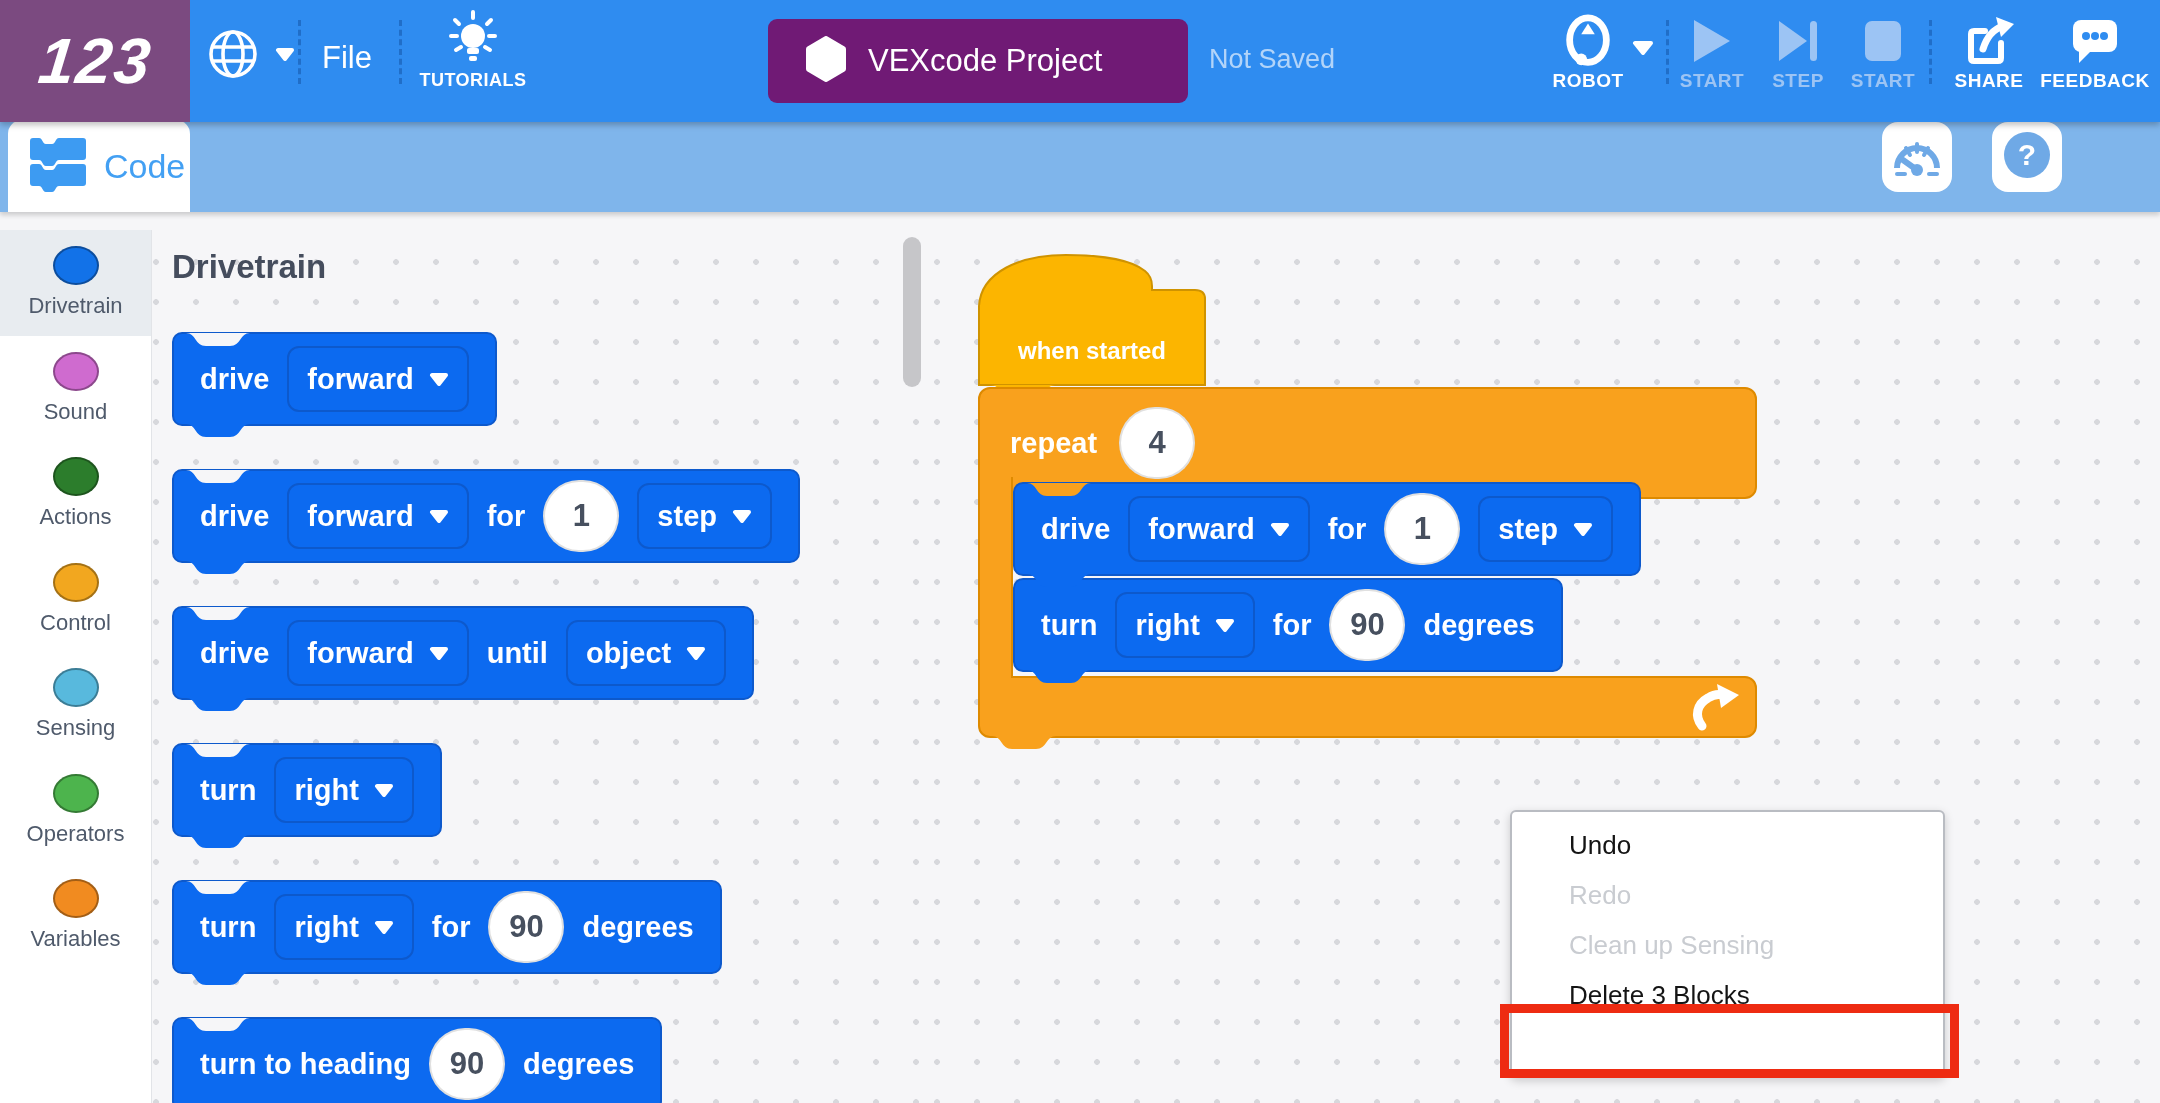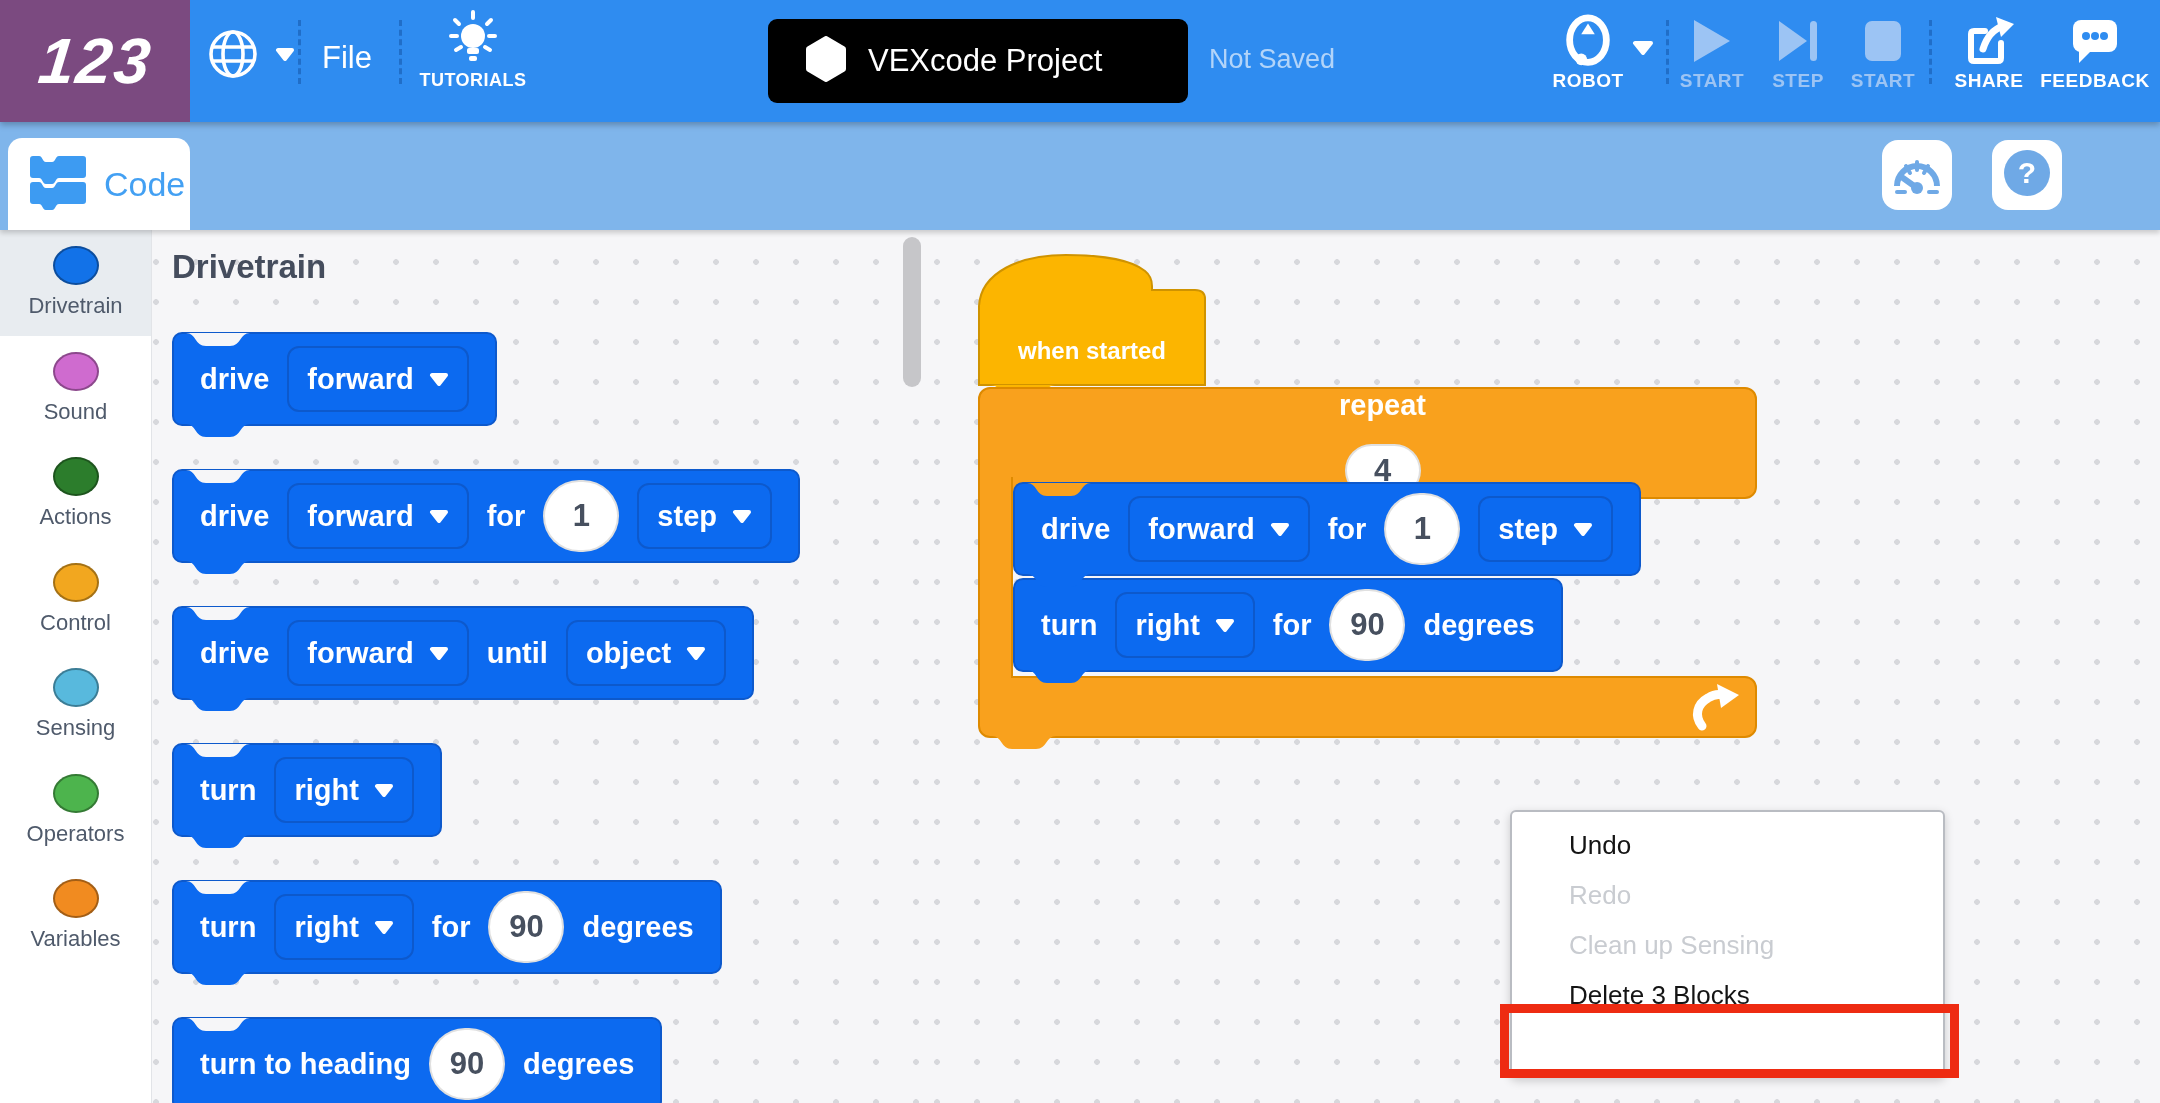--- a/index.html
+++ b/index.html
@@ -18,7 +18,7 @@
   .file-label { position:absolute; left:322px; top:40px; color:#fff; font-size:31px; }
   .tut-group { position:absolute; left:418px; top:10px; width:110px; text-align:center; color:#fff; }
   .tut-group .lbl { font-size:18px; font-weight:bold; letter-spacing:.5px; margin-top:4px; }
-  .project-pill { position:absolute; left:768px; top:19px; width:420px; height:84px; background:#000000;
+  .project-pill { position:absolute; left:768px; top:19px; width:420px; height:84px; background:#701a75;
                   border-radius:9px; display:flex; align-items:center; gap:22px; padding-left:38px; }
   .project-pill .pname { color:#fff; font-size:31px; }
   .not-saved { position:absolute; left:1209px; top:44px; color:rgba(228,240,252,.72); font-size:27px; }

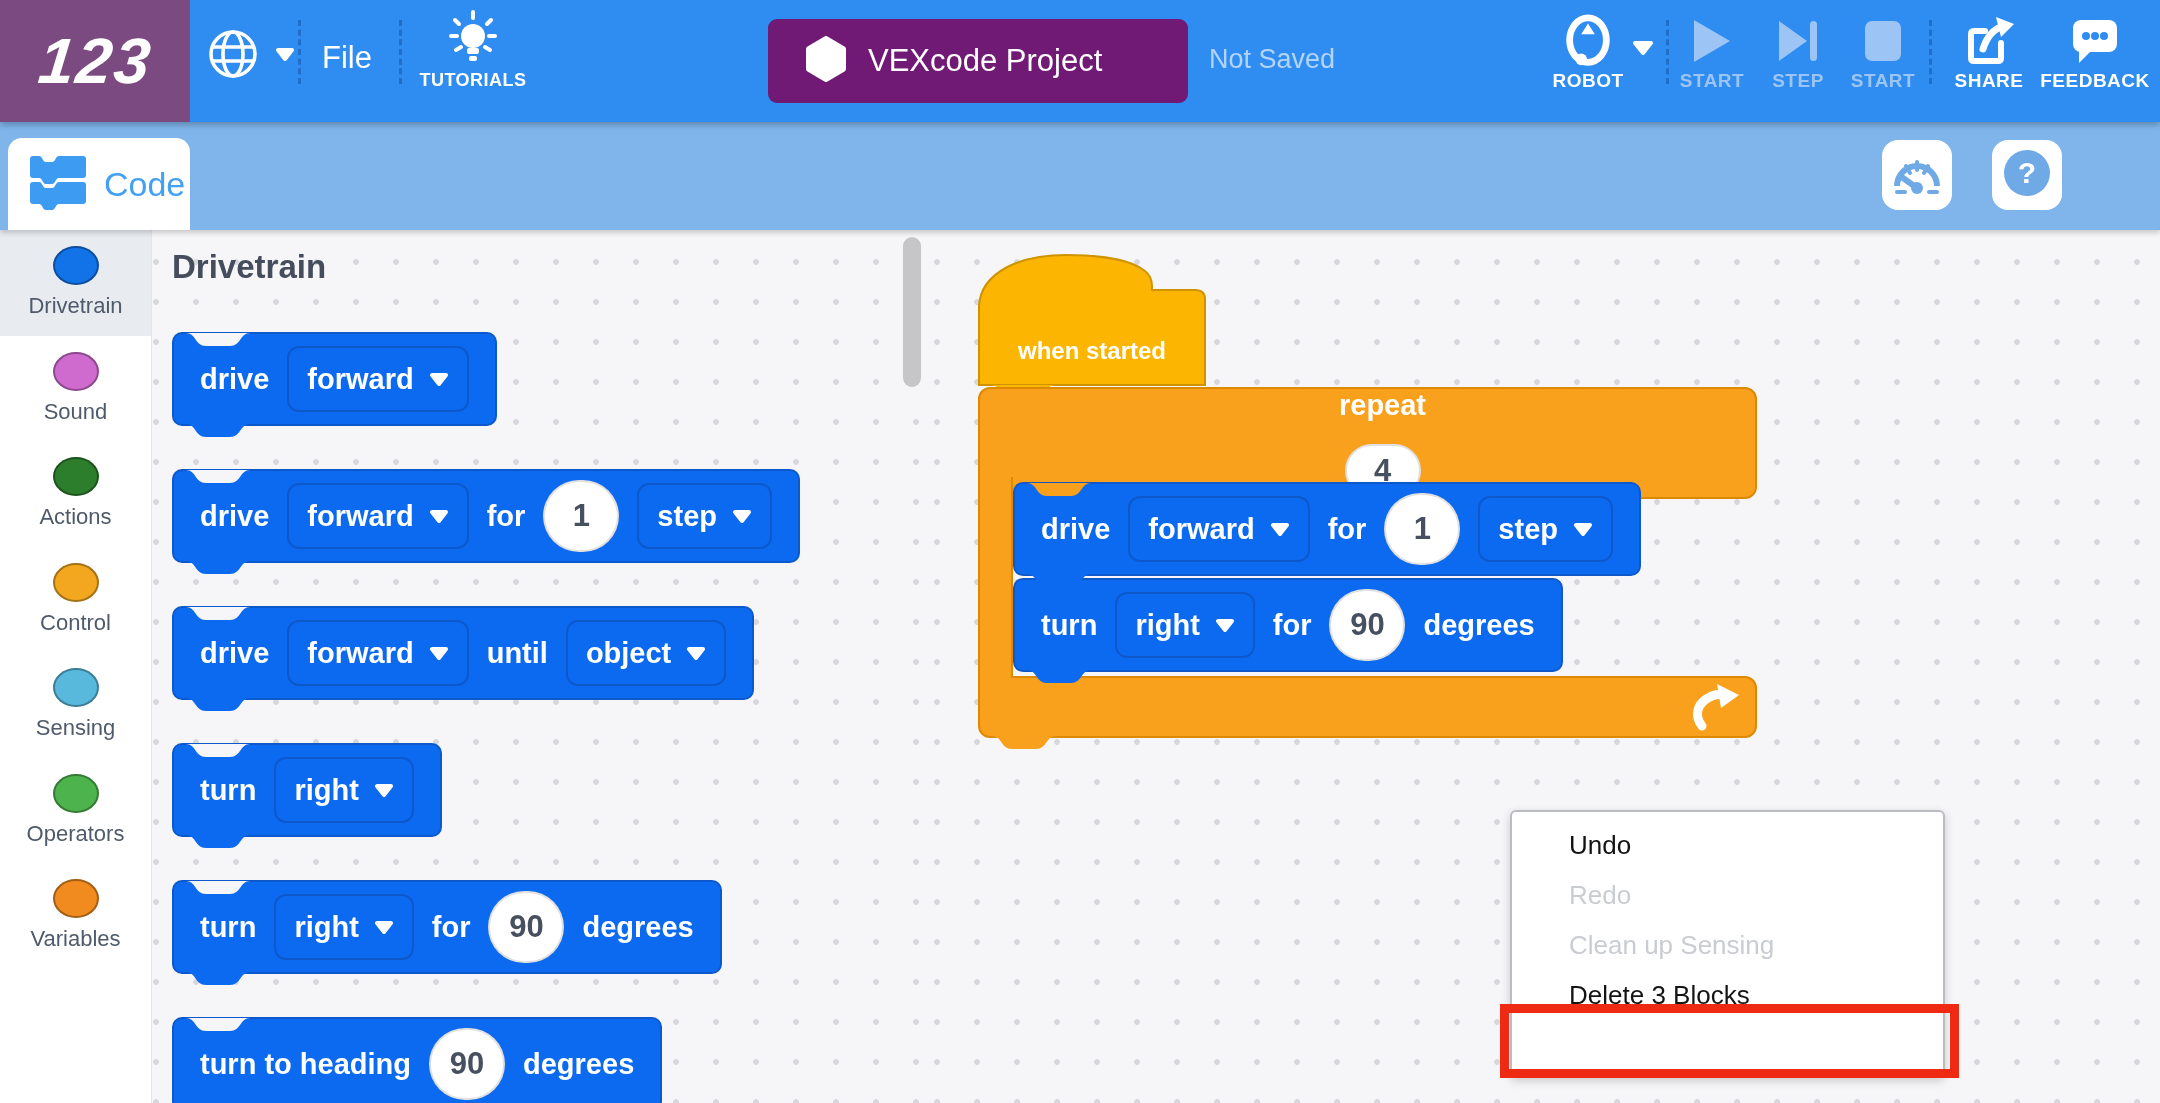--- a/index.html
+++ b/index.html
@@ -29,7 +29,7 @@
   .robot-caret { position:absolute; left:1632px; top:40px; }
 
   
-  .subheader { position:absolute; left:0; top:122px; width:2160px; height:108px; background:#7fb5eb;
+  .subheader { position:absolute; left:0; top:104px; width:2160px; height:108px; background:#7fb5eb;
                box-shadow:0 3px 5px rgba(0,0,0,.18); z-index:30; }
   .code-tab { position:absolute; left:8px; top:16px; width:182px; height:92px; background:#fff;
               border-radius:14px 14px 0 0; display:flex; align-items:center; gap:16px; padding-left:22px; }

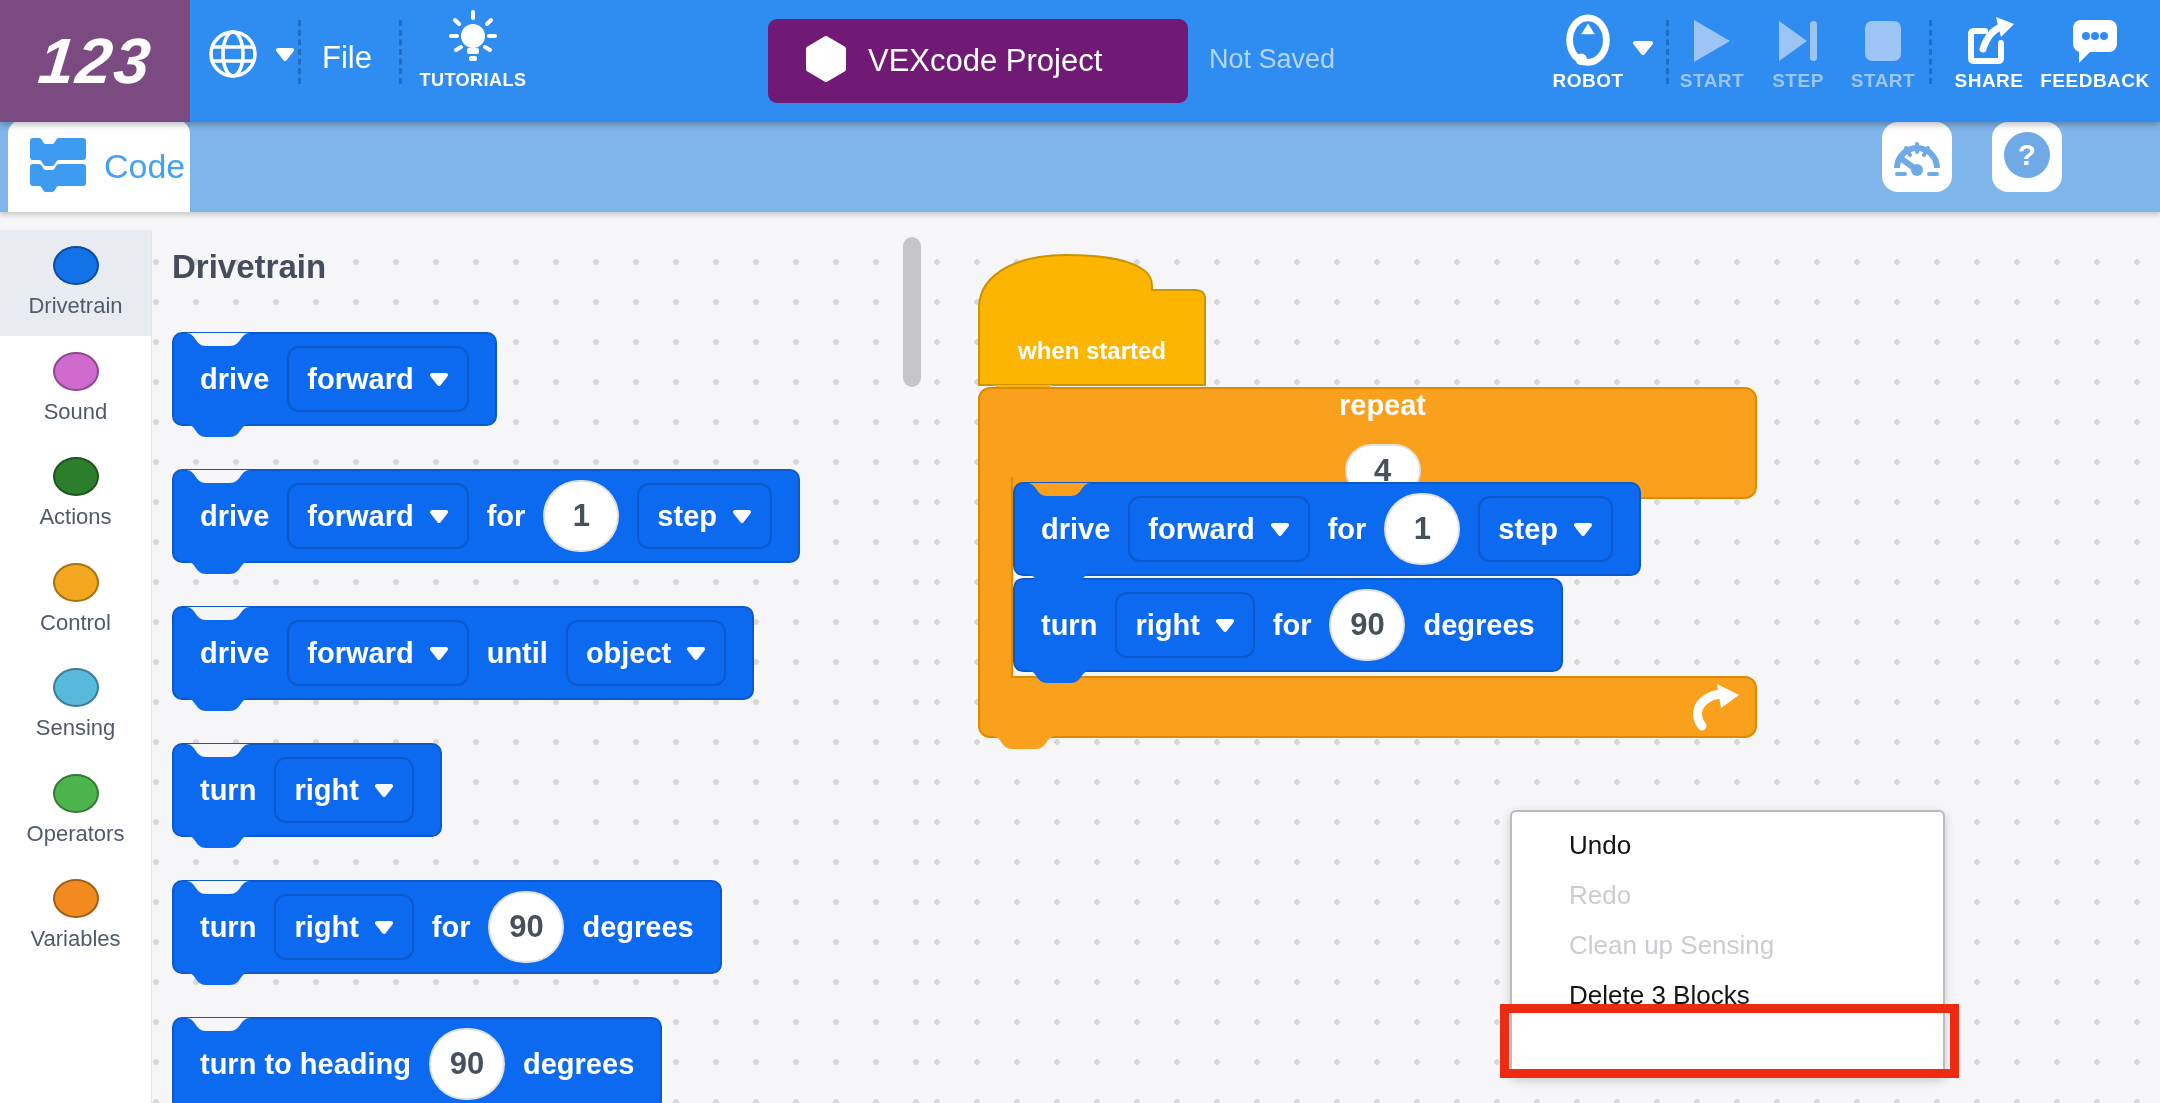--- a/index.html
+++ b/index.html
@@ -80,7 +80,7 @@
   .rep-bar { background:#f9a11d; border:2px solid #de8a00; }
   .rep-top { left:978px; top:157px; width:779px; height:112px; border-radius:12px 12px 12px 0;
              display:flex; align-items:center; gap:22px; padding-left:30px; z-index:1;
-             color:#fff; font-size:29px; font-weight:600;flex-direction:column; }
+             color:#fff; font-size:29px; font-weight:600; }
   .rep-bottom { left:978px; top:446px; width:779px; height:62px; border-radius:0 12px 12px 12px; z-index:1; }
   .rep-arm { left:978px; top:247px; width:35px; height:201px; background:#f9a11d;
              border-left:2px solid #de8a00; border-right:2px solid #de8a00; z-index:2; }

